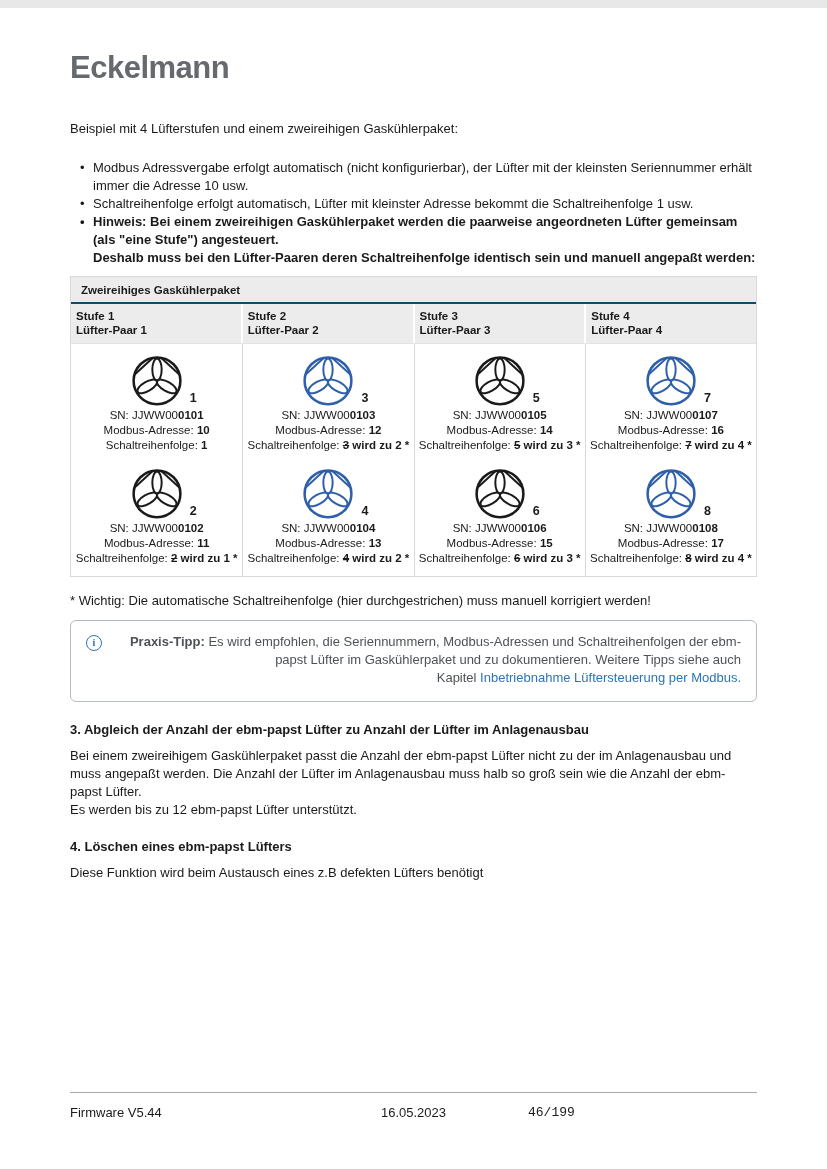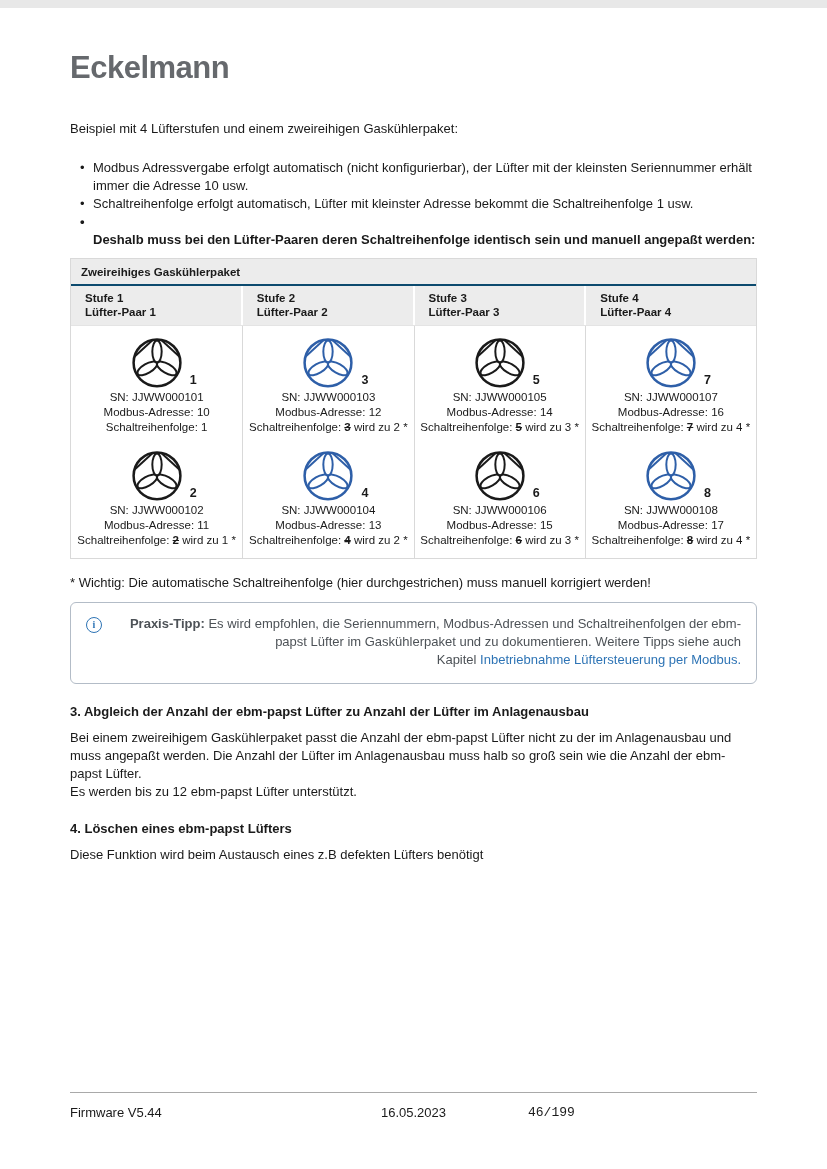--- a/index.html
+++ b/index.html
@@ -90,7 +90,7 @@
       <div class="bullet bold">
         <span class="dot">•</span>
         <span class="btxt">
-          <br>
+          <span>Hinweis: Bei einem zweireihigen Gaskühlerpaket werden die paarweise angeordneten Lüfter gemeinsam (als "eine Stufe") angesteuert.</span><br>
           <span>Deshalb muss bei den Lüfter-Paaren deren Schaltreihenfolge identisch sein und manuell angepaßt werden:</span>
         </span>
       </div>

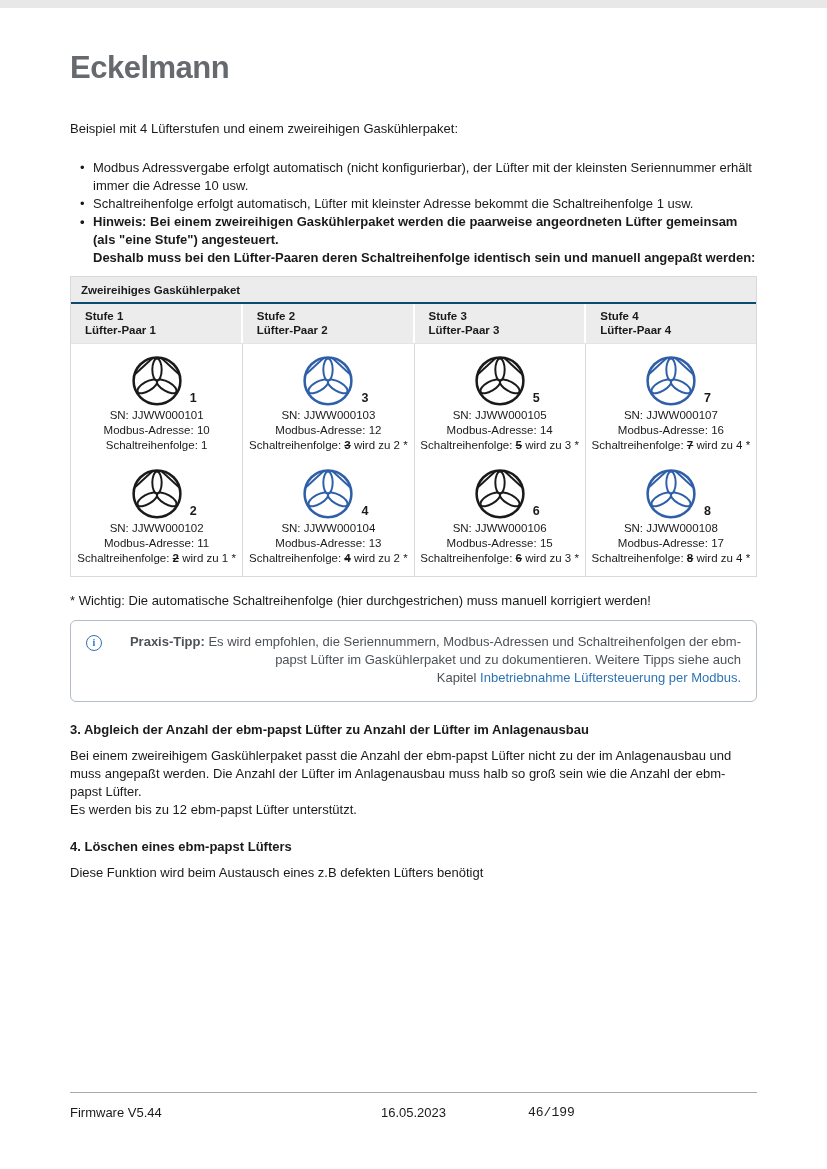--- a/index.html
+++ b/index.html
@@ -21,7 +21,7 @@
   .doc-table{margin-top:9px;border:1px solid #d9d9d9;}
   .tbl-caption{background:#ececec;padding:6px 10px 5px;font-size:11.5px;line-height:14px;font-weight:700;border-bottom:2px solid #0c4a6e;}
   .head-row{display:grid;grid-template-columns:repeat(4,1fr);gap:2px;background:#ffffff;}
-  .head-cell{background:#ececec;padding:5px 14px 6px;font-size:11.5px;line-height:14px;font-weight:700;}
+  .head-cell{background:#ececec;padding:5px 5px 6px;font-size:11.5px;line-height:14px;font-weight:700;}
   .body-row{display:grid;grid-template-columns:repeat(4,1fr);border-top:1px solid #e4e4e4;}
   .body-cell{padding:8px 3px 10px;text-align:center;}
   .body-cell + .body-cell{border-left:1px solid #d9d9d9;}

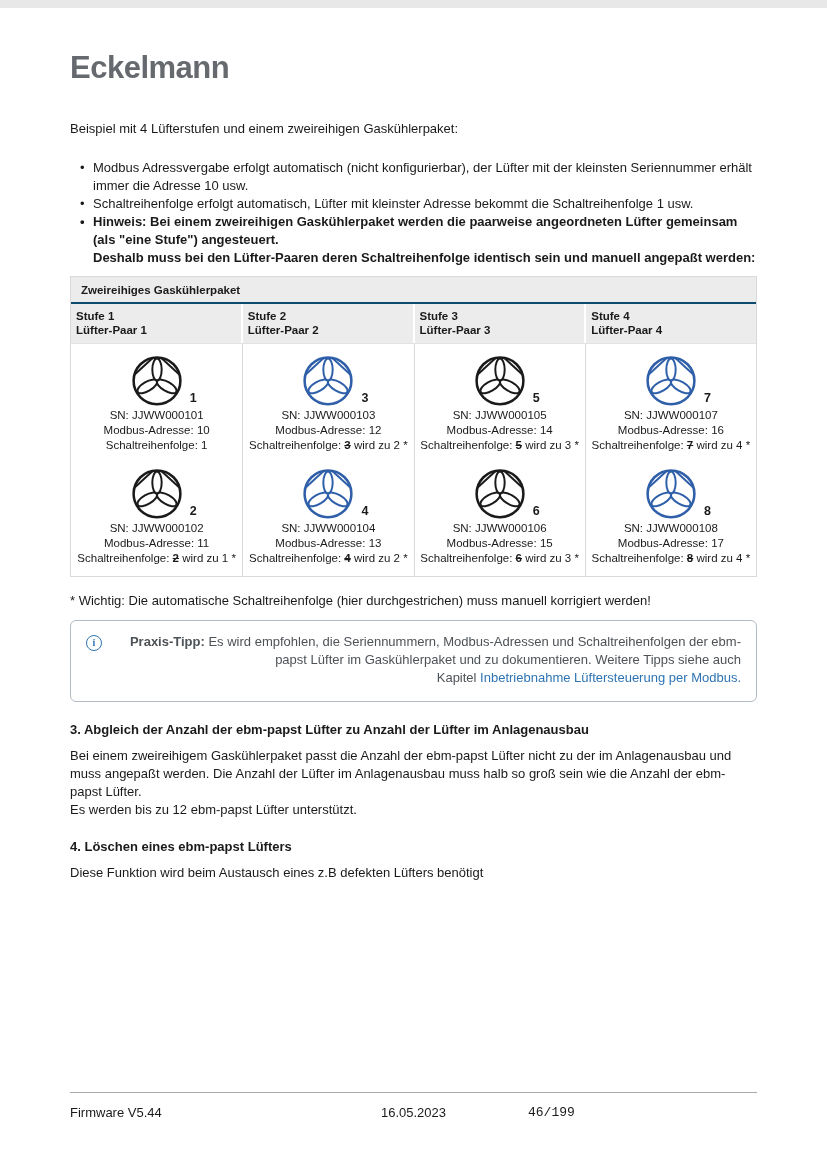--- a/index.html
+++ b/index.html
@@ -30,7 +30,7 @@
   .fan-icon-wrap{position:relative;width:54px;margin:0 auto;height:56px;}
   .fan-num{position:absolute;right:-13px;bottom:1px;font-weight:700;font-size:12.5px;}
   .fan-line{font-size:11.5px;line-height:15px;white-space:nowrap;}
-  .fan-line b{font-weight:400;}
+  .fan-line b{font-weight:700;}
   .fan-line s{font-weight:700;text-decoration:line-through;}
   .col-black{color:#1a1a1a;}
   .col-blue{color:#1a1a1a;}

